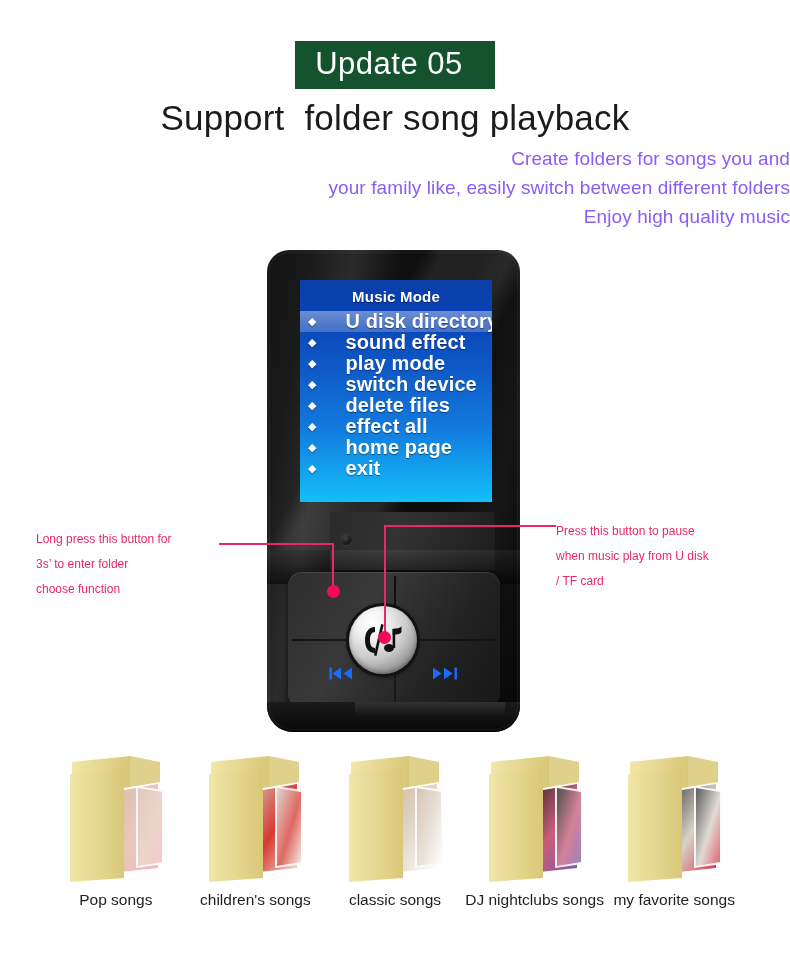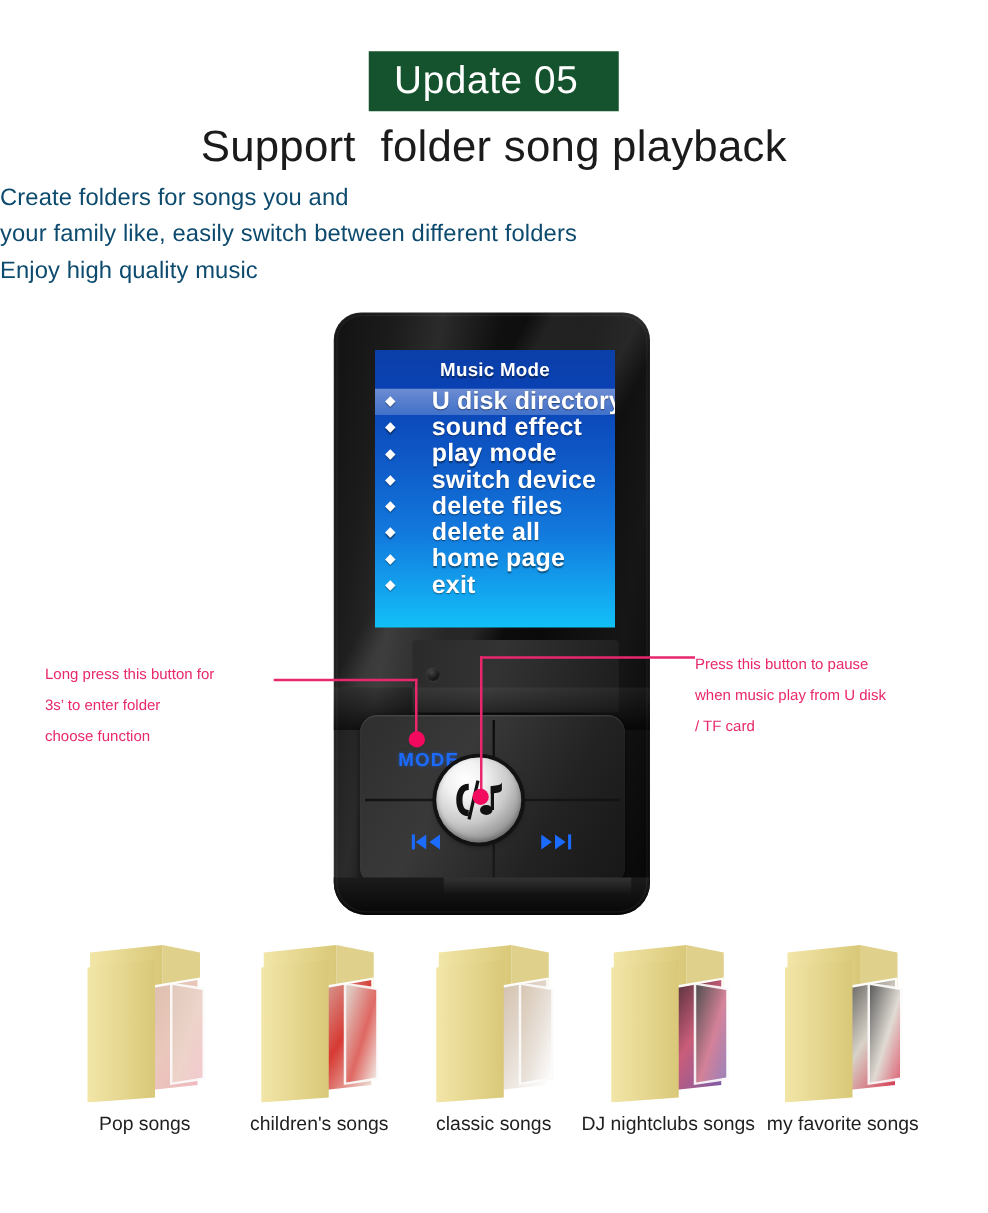--- a/index.html
+++ b/index.html
@@ -44,10 +44,10 @@
   .subline {
     position: absolute;
     left: 0; width: 790px;
-    text-align: left;
+    text-align: right;
     font-size: 19px;
     font-weight: 300;
-    color: #0c4a6e;
+    color: #8b5cf6;
     letter-spacing: 0.1px;
   }
   .subline.l1 { top: 148px; }

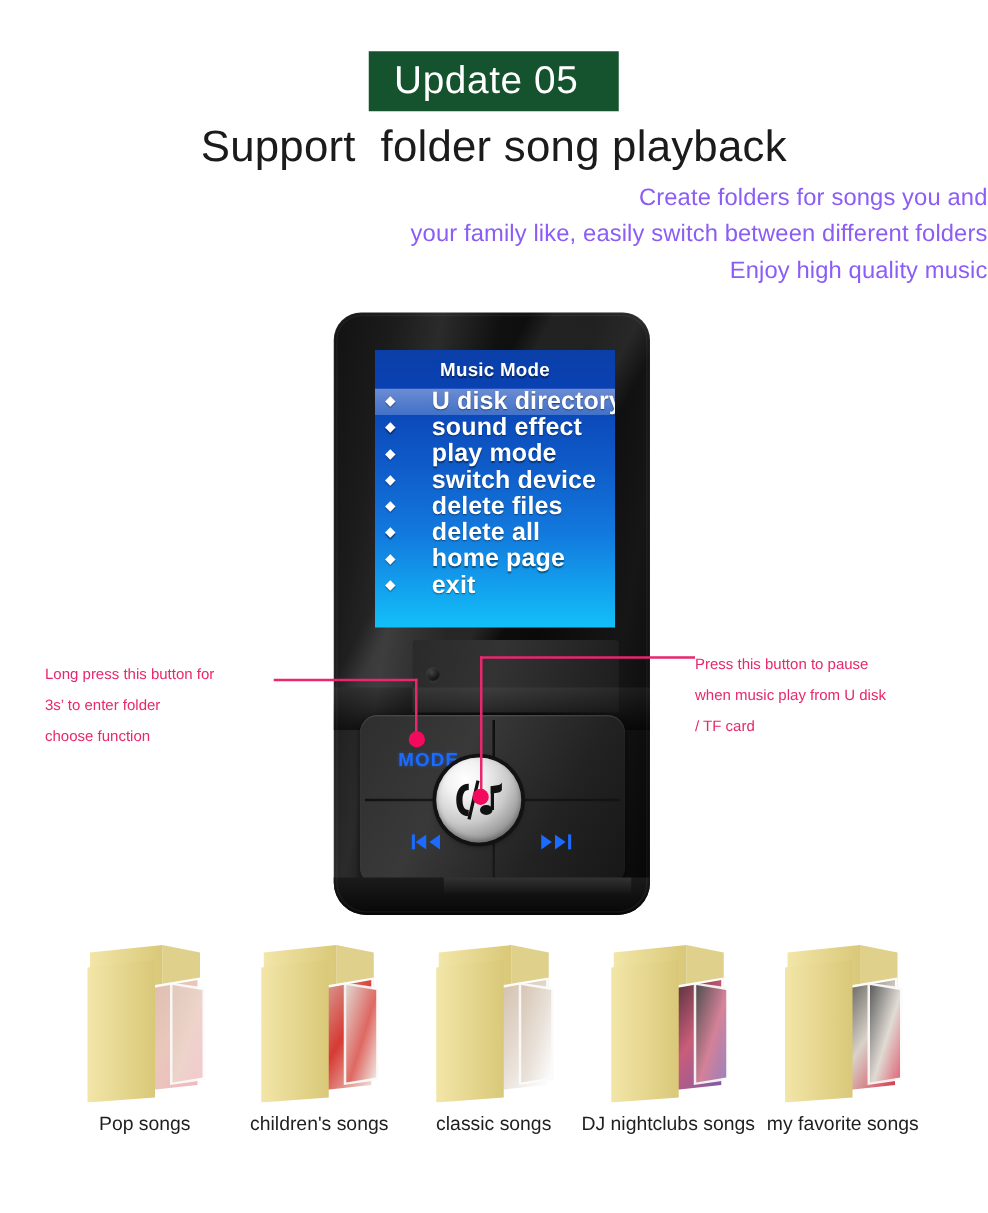--- a/index.html
+++ b/index.html
@@ -306,7 +306,7 @@
         </div>
         <div class="menu-row">
           <span class="menu-dot">◆</span>
-          <span class="menu-label">delete all</span>
+          <span class="menu-label">effect all</span>
         </div>
         <div class="menu-row">
           <span class="menu-dot">◆</span>

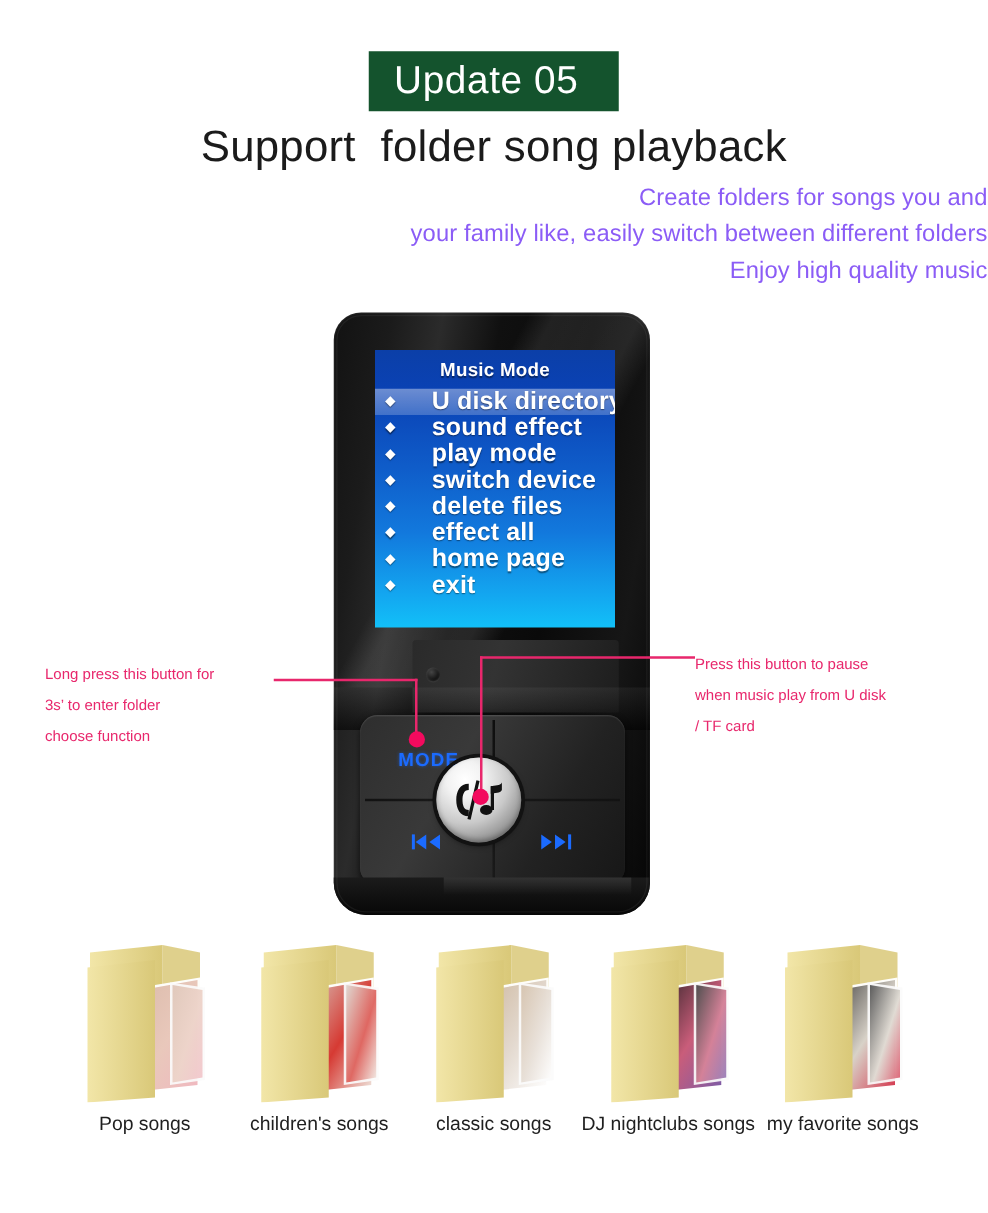--- a/index.html
+++ b/index.html
@@ -327,9 +327,6 @@
     <div class="key-split-h"></div>
     <div class="key-split-v"></div>
 
-    <div class="key tl">
-      <span>MODE</span>
-    </div>
     <div class="key bl">
       <span>
         <svg width="30" height="15" viewBox="0 0 30 15">

